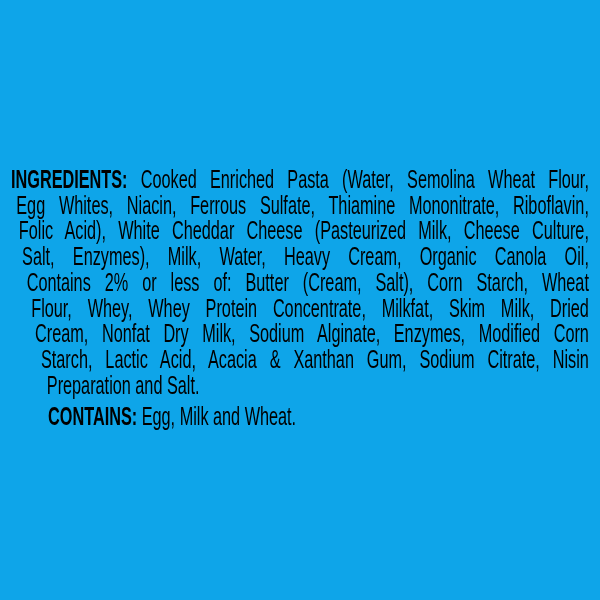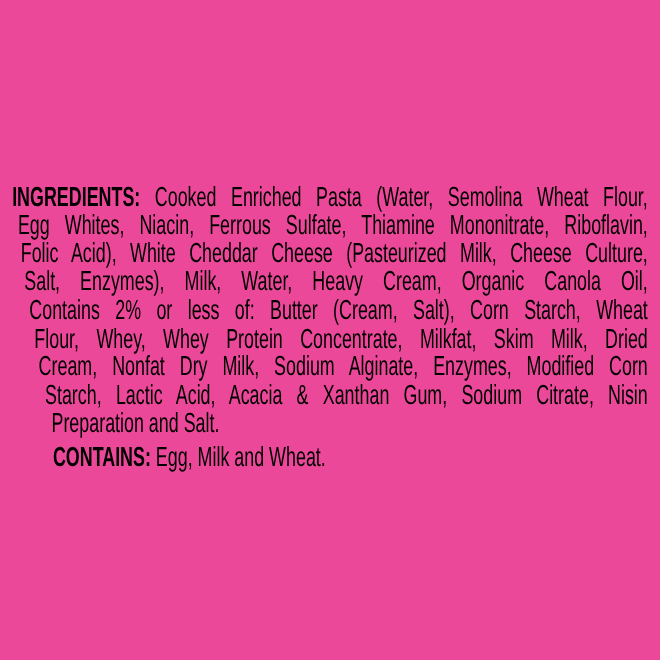--- a/index.html
+++ b/index.html
@@ -14,7 +14,7 @@
     position: relative;
     width: 600px;
     height: 600px;
-    background: #ec4899;
+    background: #0ea5e9;
   }
   
   .text-block {

